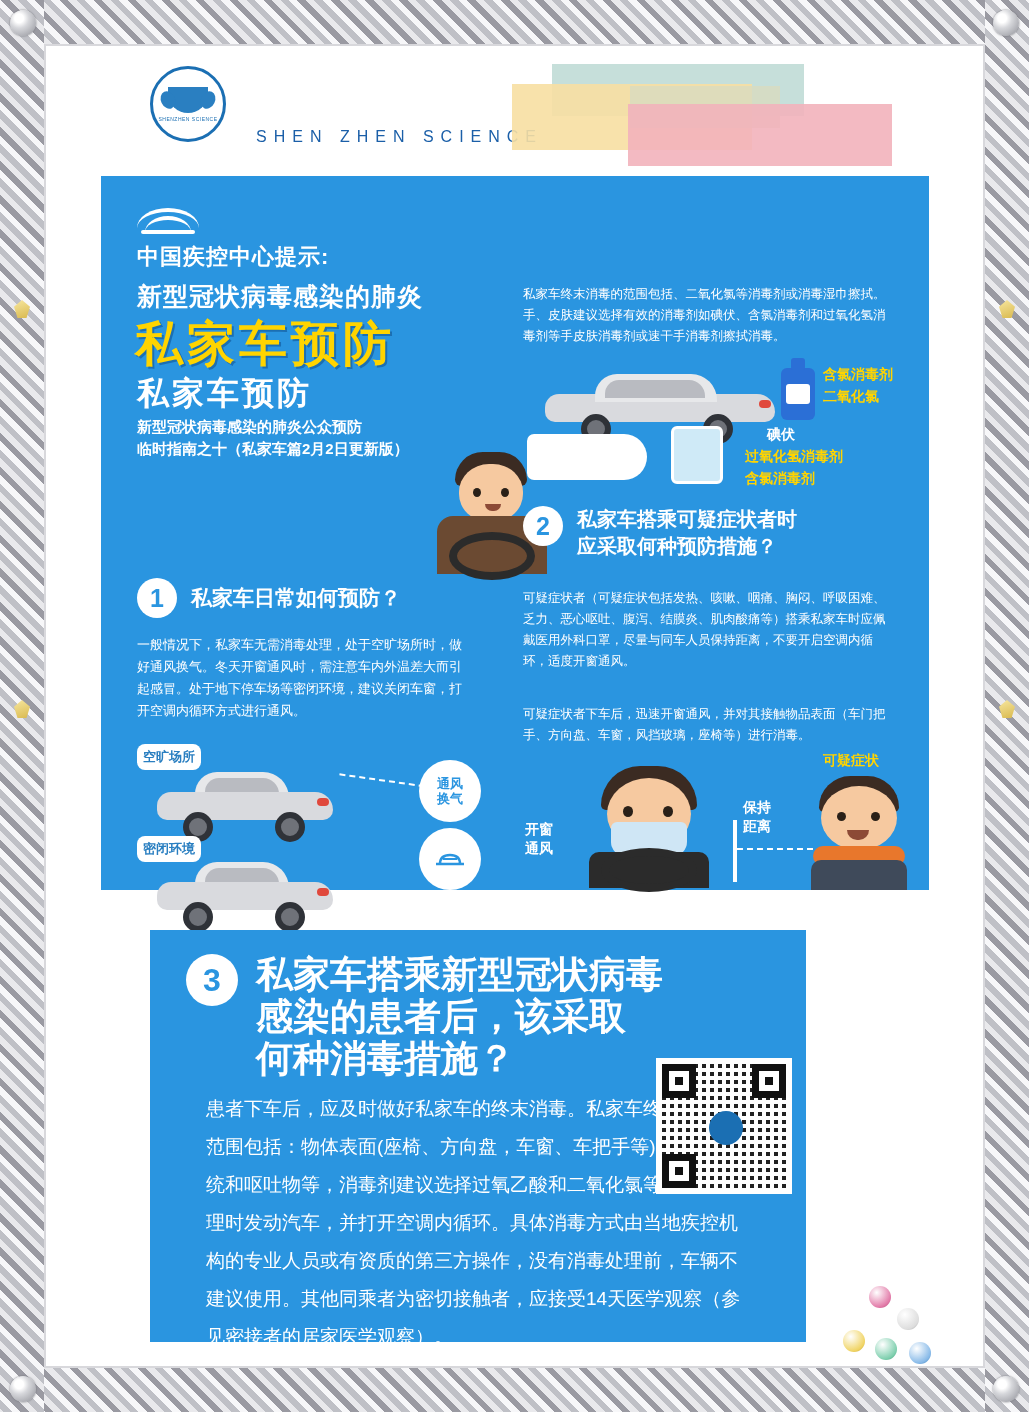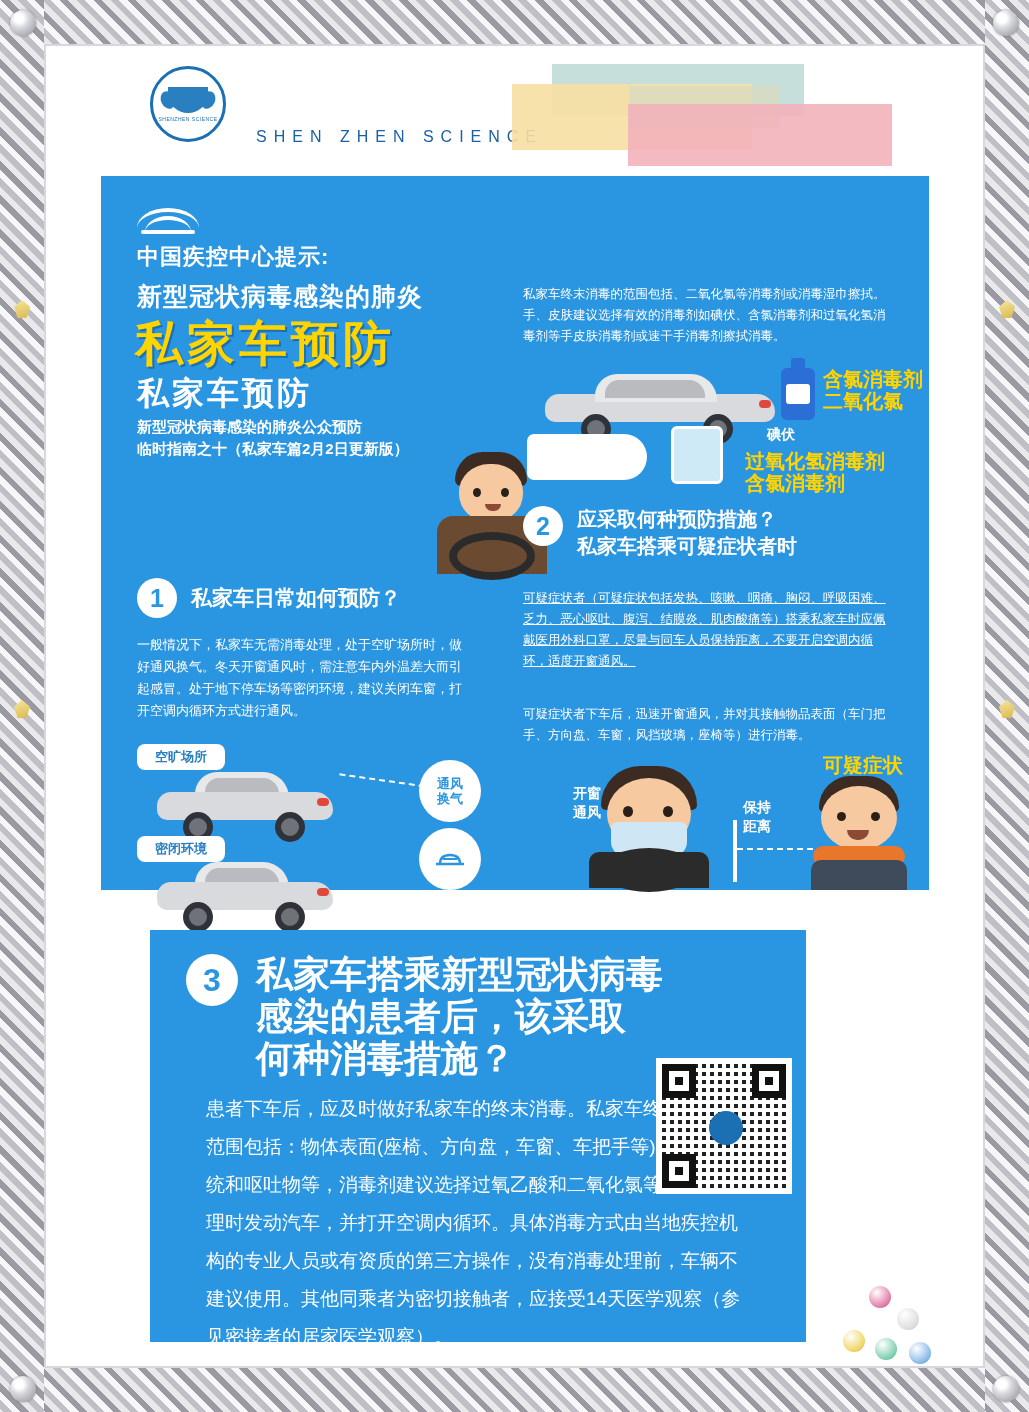--- a/index.html
+++ b/index.html
@@ -144,7 +144,7 @@
   .sanitizer{
     position:absolute;width:52px;height:58px;background:#cfeaf7;border-radius:6px;border:3px solid #ffffff;box-sizing:border-box;
   }
-  .label-r{position:absolute;font-size:20px;font-weight:bold;color:#ffd400;}
+  .label-r{position:absolute;font-size:14px;font-weight:bold;color:#ffd400;}
   .label-w{position:absolute;font-size:14px;font-weight:bold;color:#ffffff;}
 
   .q2{position:absolute;left:18px;top:330px;display:flex;align-items:flex-start;gap:14px;}

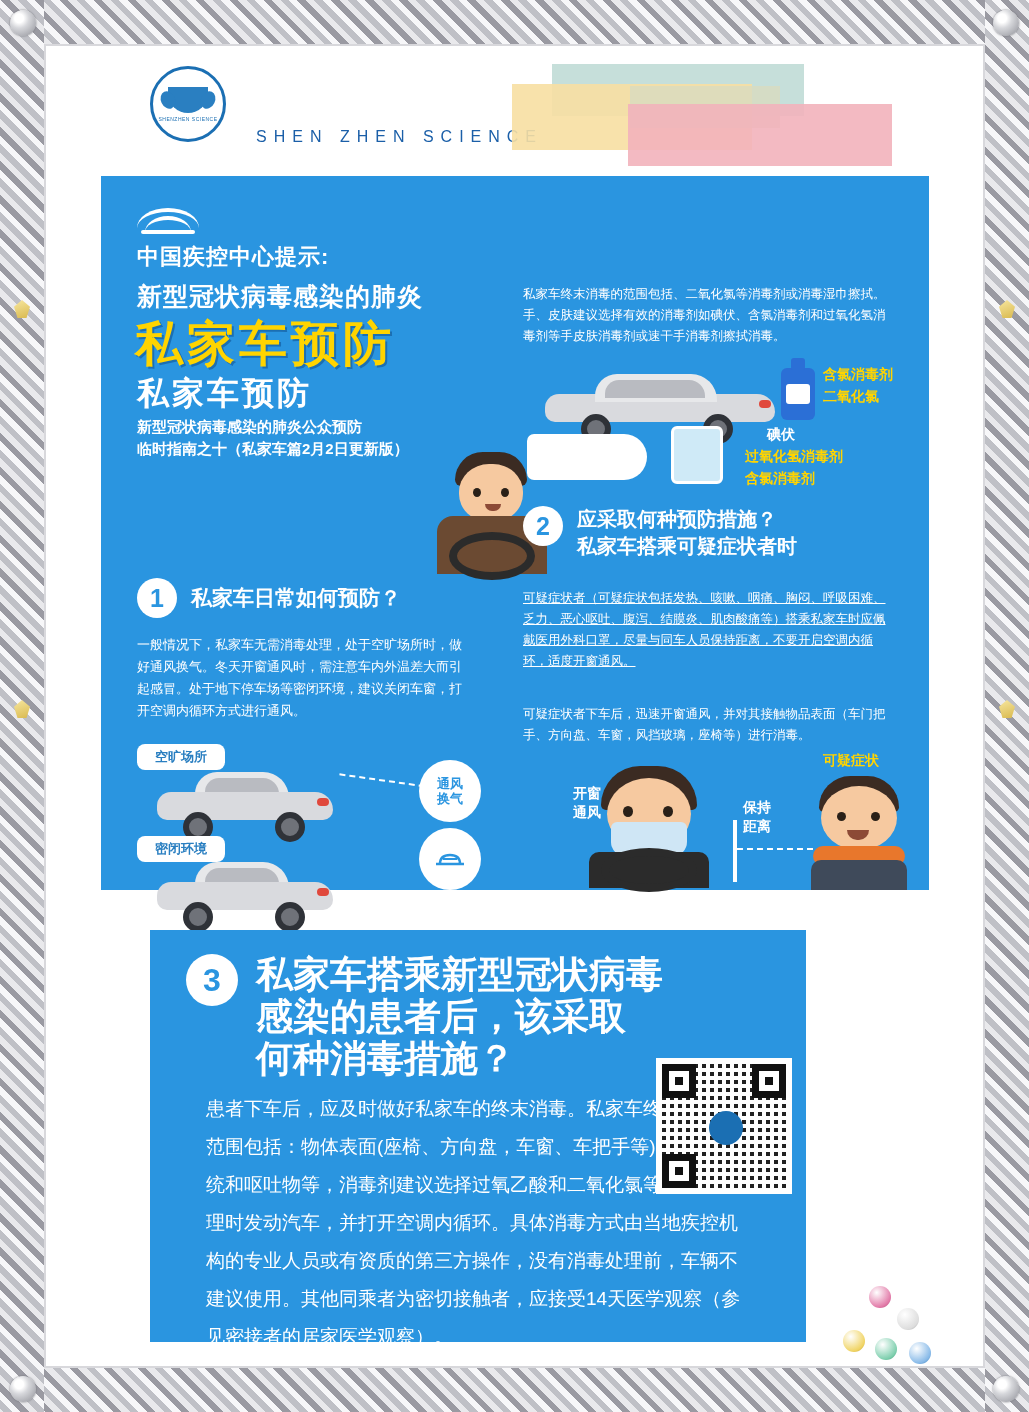--- a/index.html
+++ b/index.html
@@ -300,8 +300,8 @@
     <div class="q2">
       <div class="step-badge">2</div>
       <div class="q-text">
+        <div>私家车搭乘可疑症状者时</div>
         <div>应采取何种预防措施？</div>
-        <div>私家车搭乘可疑症状者时</div>
       </div>
     </div>
 

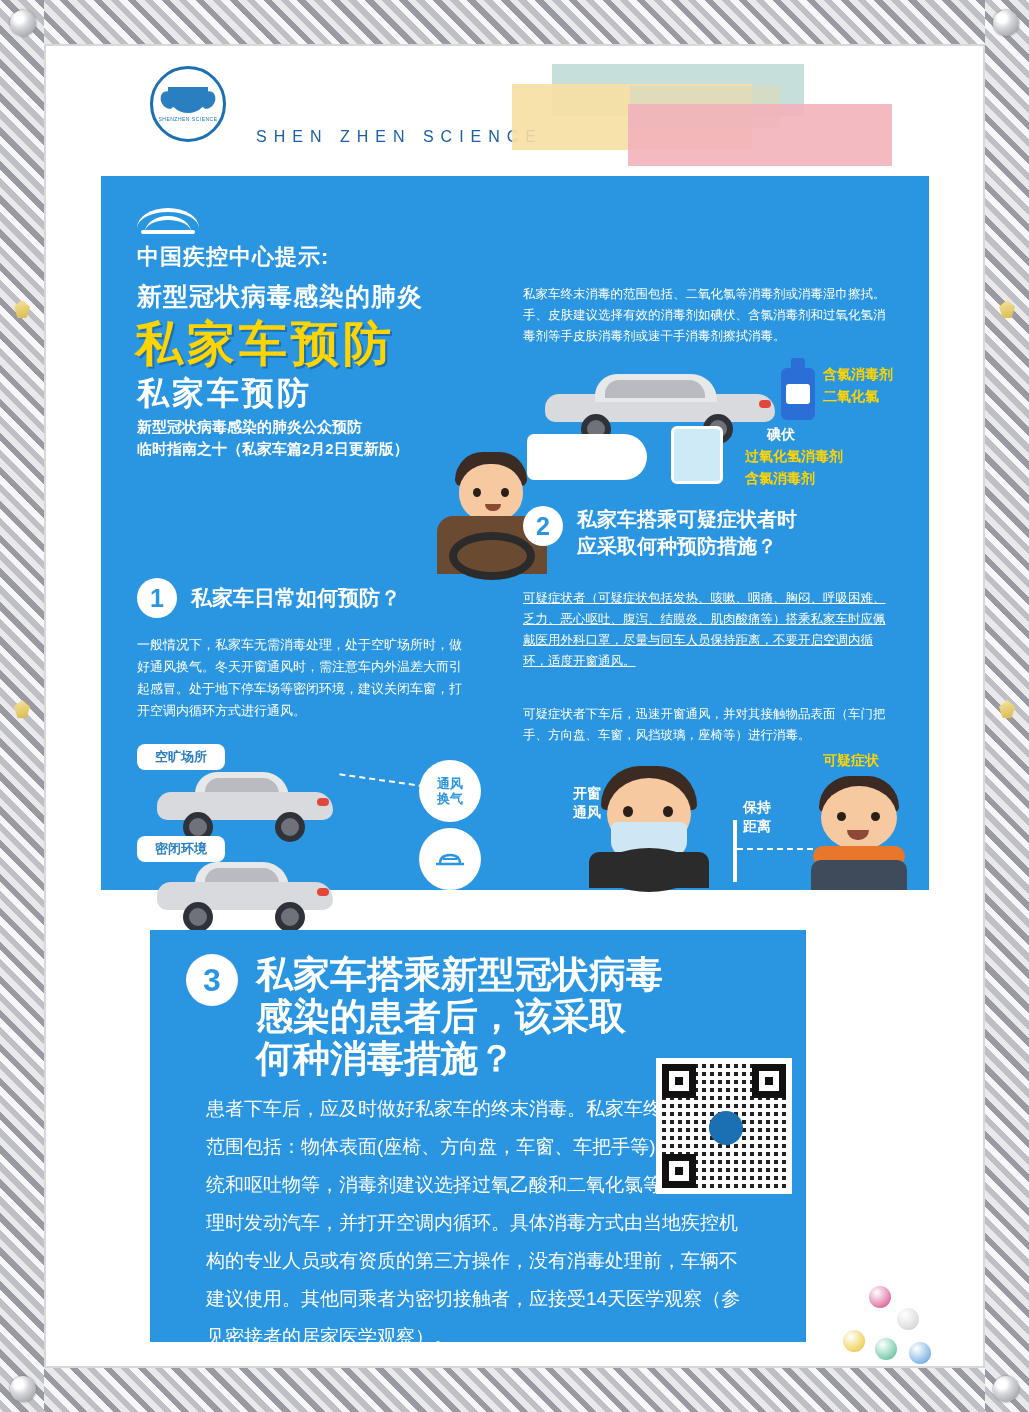--- a/index.html
+++ b/index.html
@@ -305,7 +305,7 @@
       </div>
     </div>
 
-    <div class="p-right" style="left:18px;top:412px;text-decoration:underline;">可疑症状者（可疑症状包括发热、咳嗽、咽痛、胸闷、呼吸困难、乏力、恶心呕吐、腹泻、结膜炎、肌肉酸痛等）搭乘私家车时应佩戴医用外科口罩，尽量与同车人员保持距离，不要开启空调内循环，适度开窗通风。</div>
+    <div class="p-right" style="left:18px;top:412px;">可疑症状者（可疑症状包括发热、咳嗽、咽痛、胸闷、呼吸困难、乏力、恶心呕吐、腹泻、结膜炎、肌肉酸痛等）搭乘私家车时应佩戴医用外科口罩，尽量与同车人员保持距离，不要开启空调内循环，适度开窗通风。</div>
     <div class="p-right" style="left:18px;top:528px;">可疑症状者下车后，迅速开窗通风，并对其接触物品表面（车门把手、方向盘、车窗，风挡玻璃，座椅等）进行消毒。</div>
 
     <div class="person" style="left:74px;top:590px;width:160px;height:120px;">

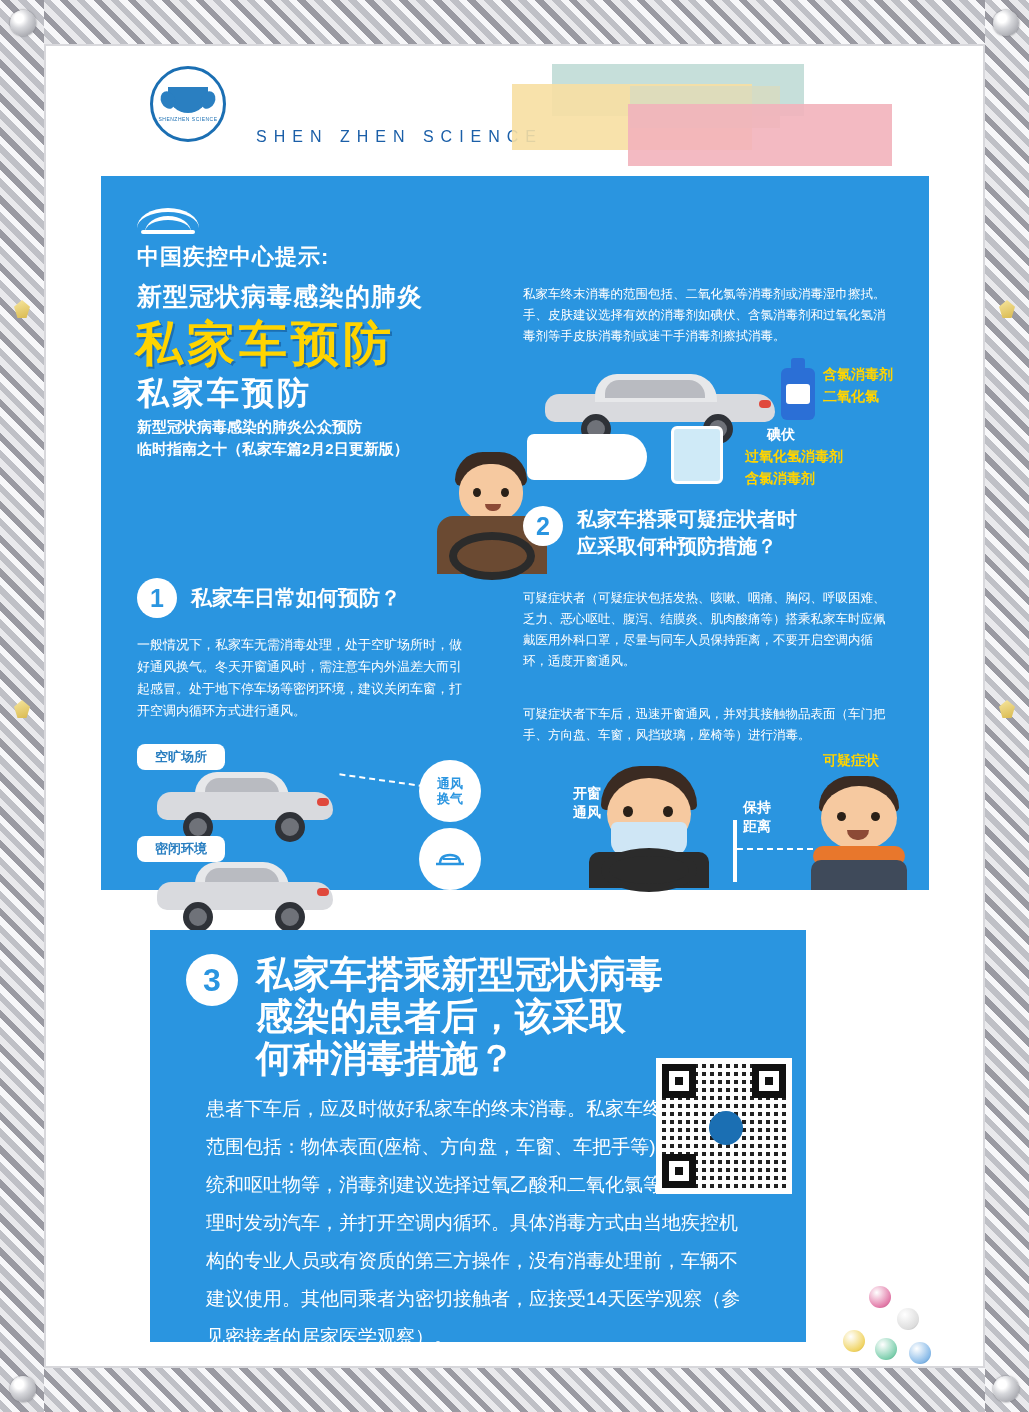--- a/index.html
+++ b/index.html
@@ -114,7 +114,7 @@
 
   
   .tagbox{
-    position:absolute;background:#ffffff;color:#2a7fc1;border-radius:8px;padding:4px 18px;
+    position:absolute;background:#ffffff;color:#2a7fc1;border-radius:8px;padding:4px 6px;
     font-size:13px;font-weight:bold;
   }
   .car{position:absolute;width:176px;height:62px;}

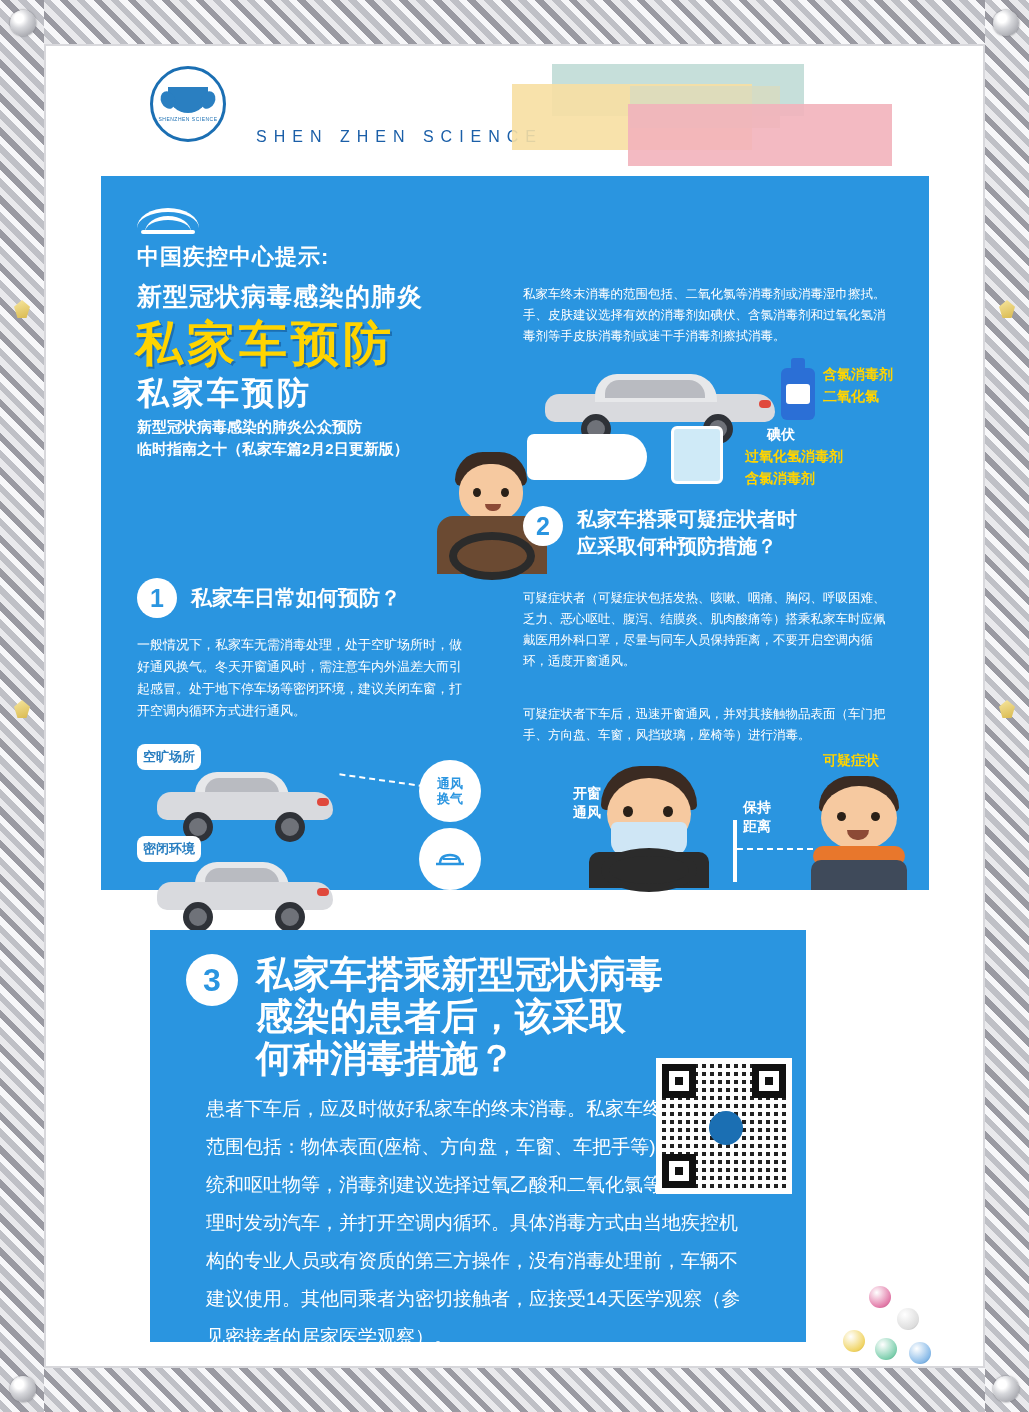--- a/index.html
+++ b/index.html
@@ -317,7 +317,7 @@
       <div style="position:absolute;left:10px;top:86px;width:120px;height:36px;background:#2b2b2b;border-radius:10px 10px 0 0;"></div>
       <div style="position:absolute;left:22px;top:82px;width:96px;height:44px;border:8px solid #2b2b2b;border-radius:50%;box-sizing:border-box;"></div>
     </div>
-    <div class="label-w" style="left:20px;top:608px;line-height:19px;margin-left:48px;">
+    <div class="label-w" style="left:20px;top:644px;line-height:19px;">
       <div>开窗</div>
       <div>通风</div>
     </div>

